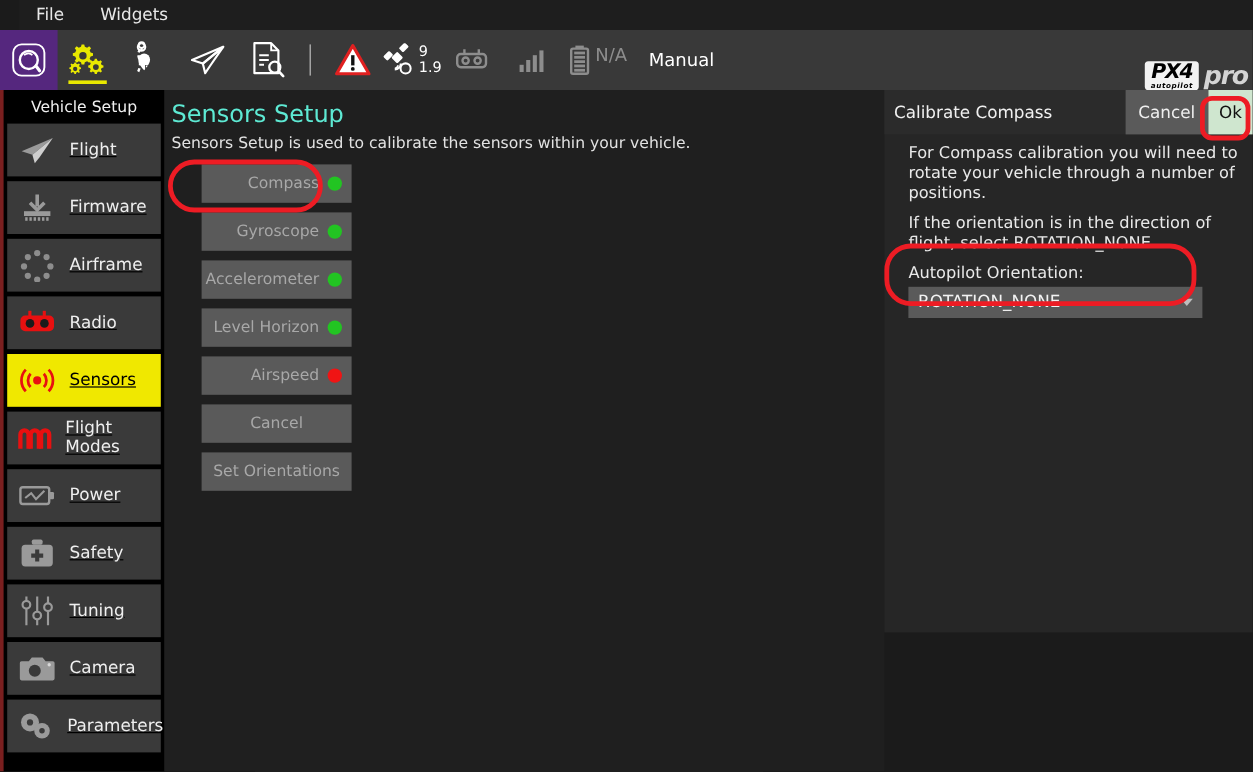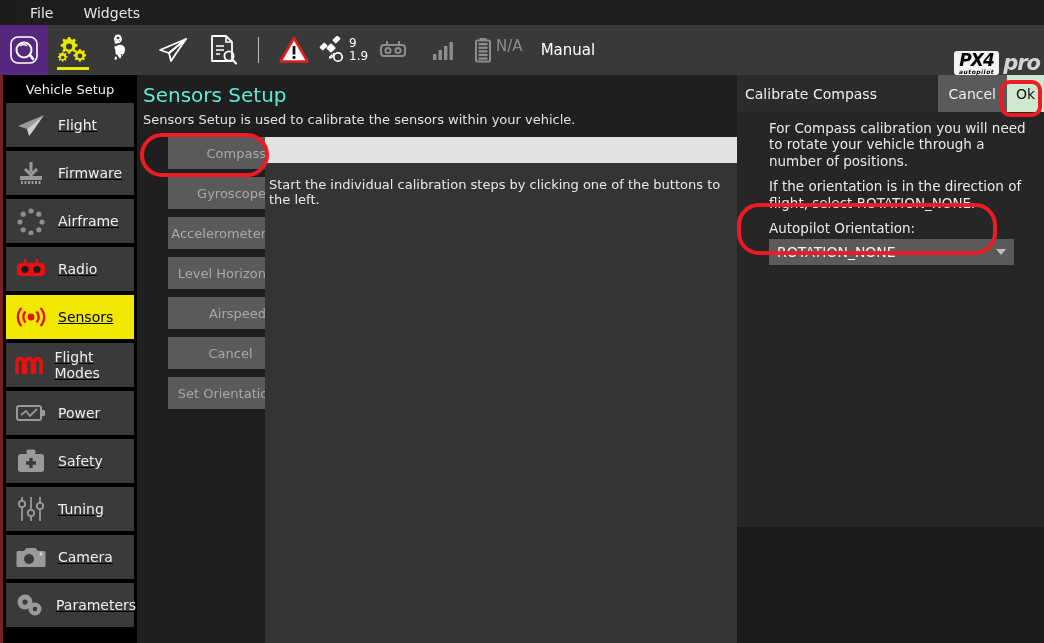--- a/index.html
+++ b/index.html
@@ -133,7 +133,7 @@
     font-size: 14px; display: flex; align-items: center;
     justify-content: center; cursor: pointer;
   }
-  .cp-body { padding: 8px 8px 0 20px; margin-left: 12px; }
+  .cp-body { padding: 8px 8px 0 20px; }
   .cp-para { color: #e9e9e9; font-size: 13.5px; line-height: 1.22; margin-bottom: 9px; }
   .cp-fieldlabel { color: #e9e9e9; font-size: 13.5px; margin-bottom: 3px; }
   .cp-select {

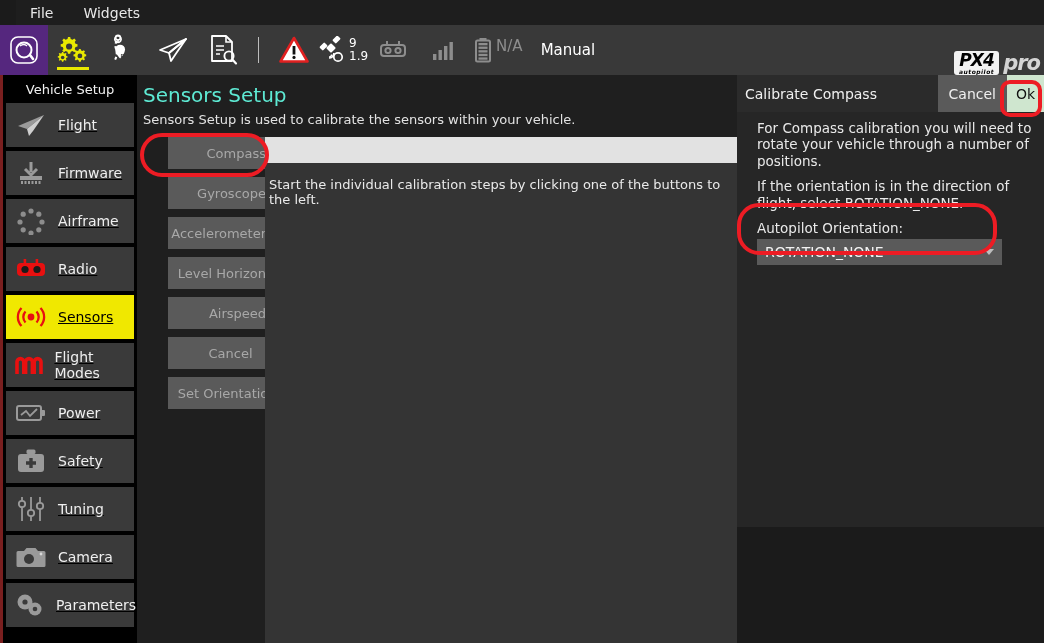--- a/index.html
+++ b/index.html
@@ -467,10 +467,6 @@
       </div>
     </div>
 
-    <div class="right-pane">
-      <div class="progressbar"></div>
-      <div class="hint-text">Start the individual calibration steps by clicking one of the buttons to the left.</div>
-    </div>
   </div>
 
   <div class="calpanel">

